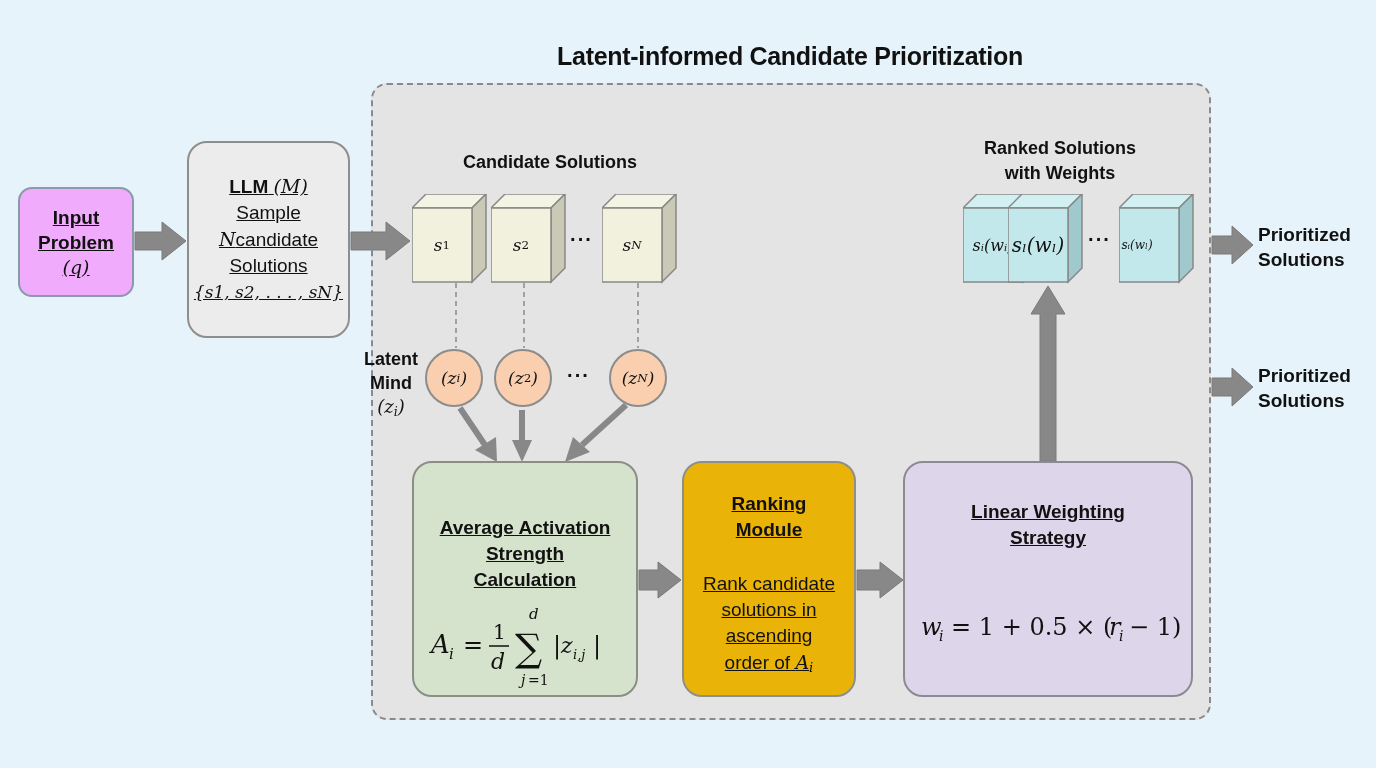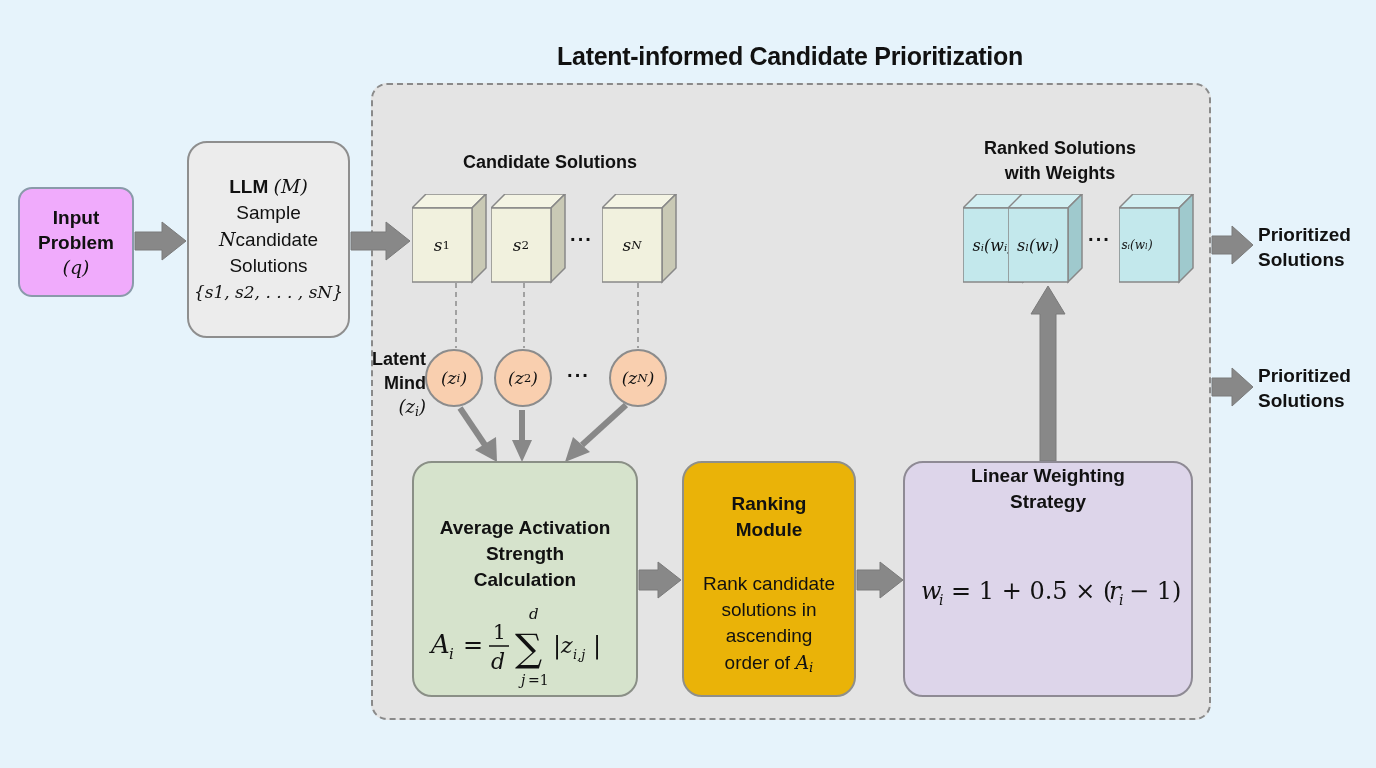--- a/index.html
+++ b/index.html
@@ -30,6 +30,7 @@
     box-sizing: border-box; border: 2px solid #888; border-radius: 20px;
     display: flex; flex-direction: column; align-items: center;
     text-align: center;
+    text-decoration: underline;
   }
   #input-box {
     left: 18px; top: 187px; width: 116px; height: 110px;

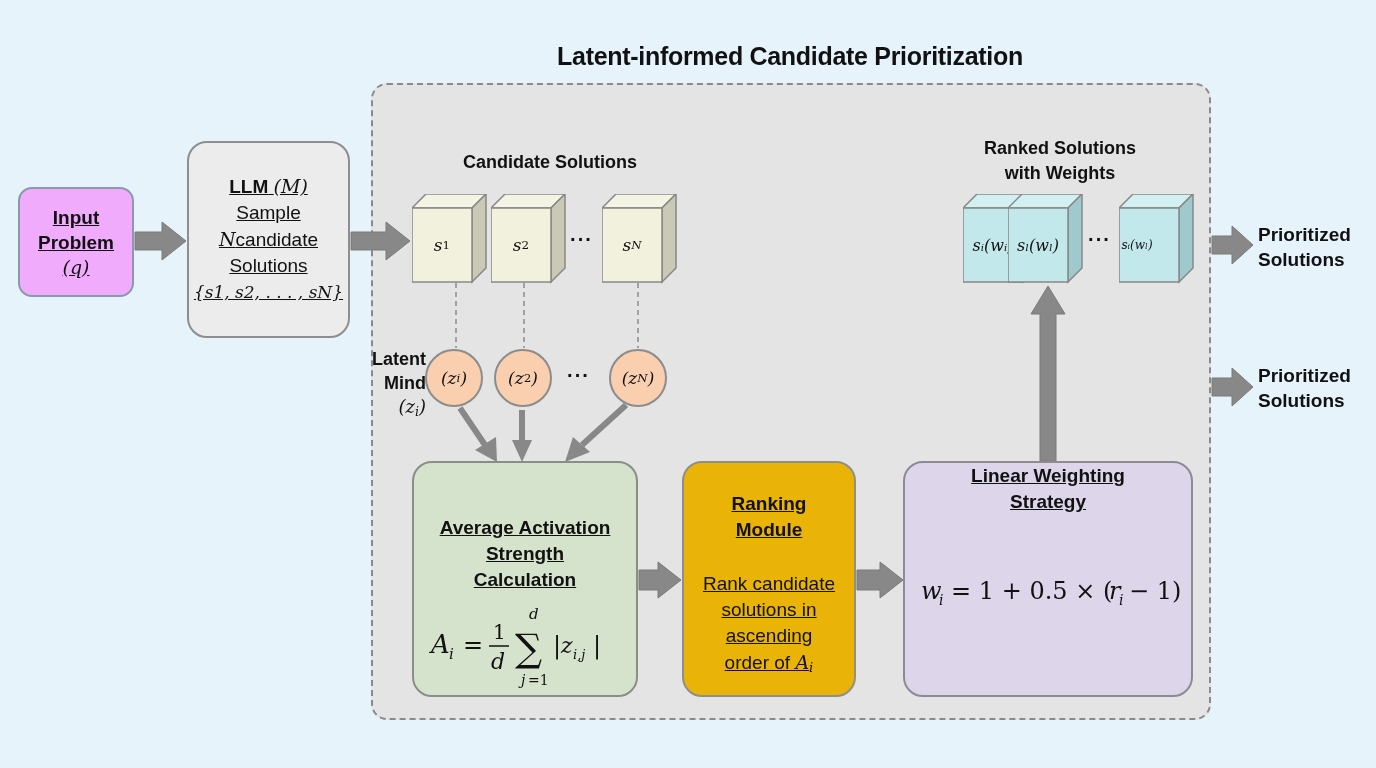--- a/index.html
+++ b/index.html
@@ -253,7 +253,7 @@
       <polygon points="60,14 74,0 74,74 60,88" fill="#9fc9cd" stroke="#888" stroke-width="1.5"></polygon>
       <rect x="0" y="14" width="60" height="74" fill="#c3e8ec" stroke="#888" stroke-width="1.5"></rect>
     </svg>
-  <div class="cube-text" style="width:60px;top:14px;height:74px;font-size:16px">sₗ(wₗ)</div>
+  <div class="cube-text" style="width:60px;top:14px;height:74px;font-size:20px">sₗ(wₗ)</div>
 </div>
 <div class="dots" style="left:1088px;top:228px">···</div>
 <div class="cube" style="left:1119px;top:194px">

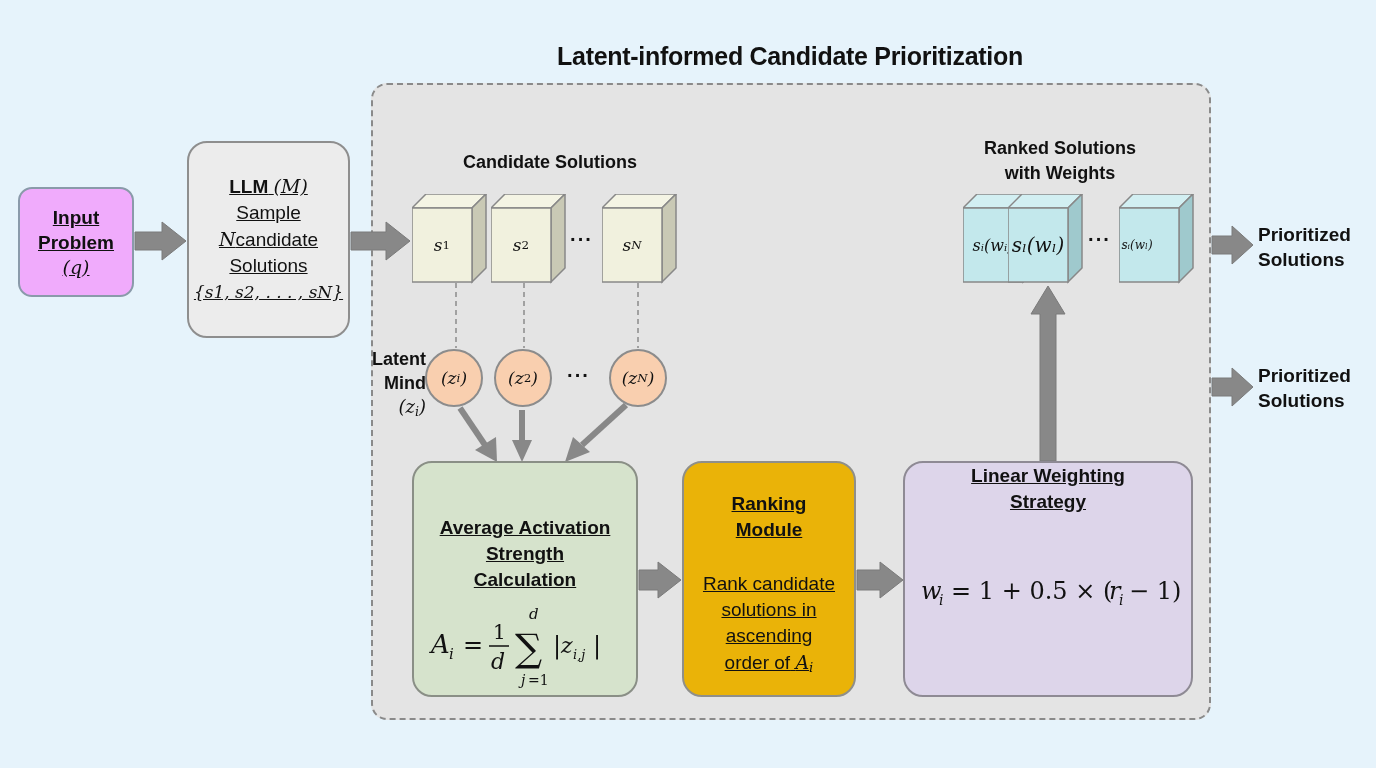--- a/index.html
+++ b/index.html
@@ -174,7 +174,7 @@
     </div>
 </div>
 
-<div class="abs bold" style="left:356px;top:347px;width:70px;text-align:right;font-size:18px;line-height:24px">
+<div class="abs bold" style="left:356px;top:347px;width:70px;text-align:center;font-size:18px;line-height:24px">
   <div>Latent</div>
   <div>Mind</div>
   <div class="math" style="font-weight:normal"><span>(z</span><sub>i</sub>)</div>

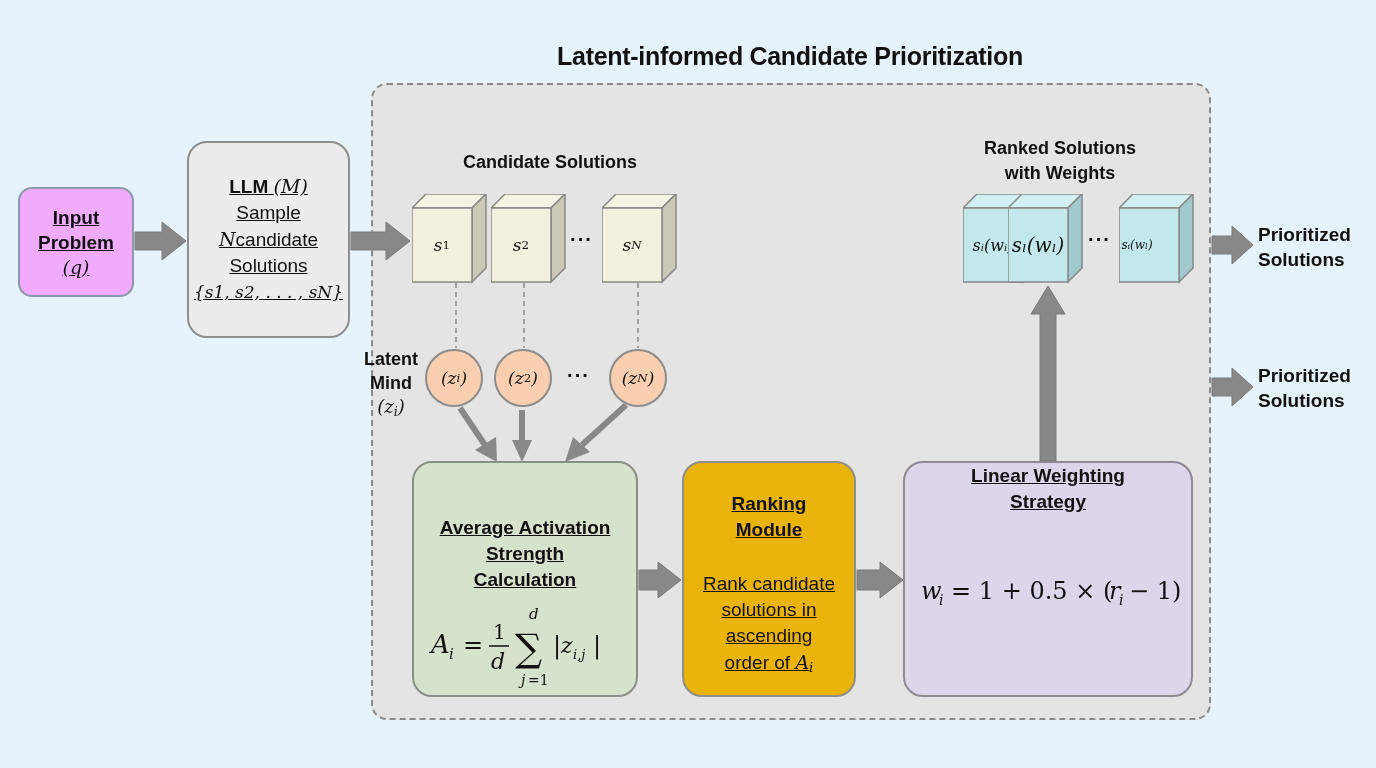--- a/index.html
+++ b/index.html
@@ -55,7 +55,7 @@
   #lin-box {
     left: 903px; top: 461px; width: 290px; height: 236px;
     background: #ddd5ea; border-color: #8e8a94;
-    font-size: 19px; line-height: 26px;
+    padding-top: 36px; font-size: 19px; line-height: 26px;
   }
 
   .cube-label { font-size: 18px; font-weight: bold; text-align: center; }

